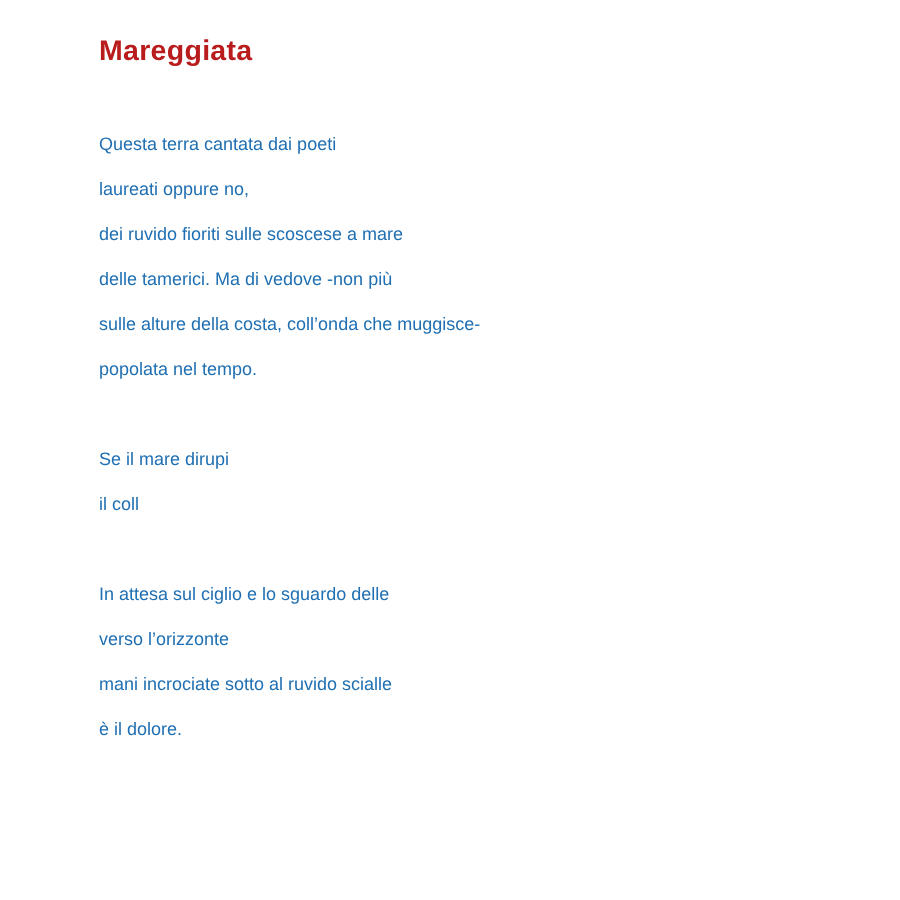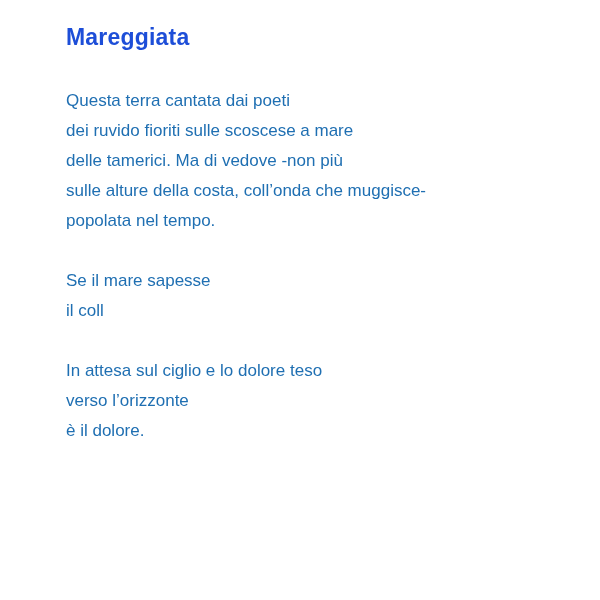--- a/index.html
+++ b/index.html
@@ -22,9 +22,9 @@
     background: #ffffff;
   }
   .poem-title {
-    font-size: 23px;
+    font-size: 19px;
     font-weight: bold;
-    color: #1d4ed8;
+    color: #b91c1c;
     letter-spacing: 0.2px;
     margin: 0 0 34px 0;
     line-height: 1.2;

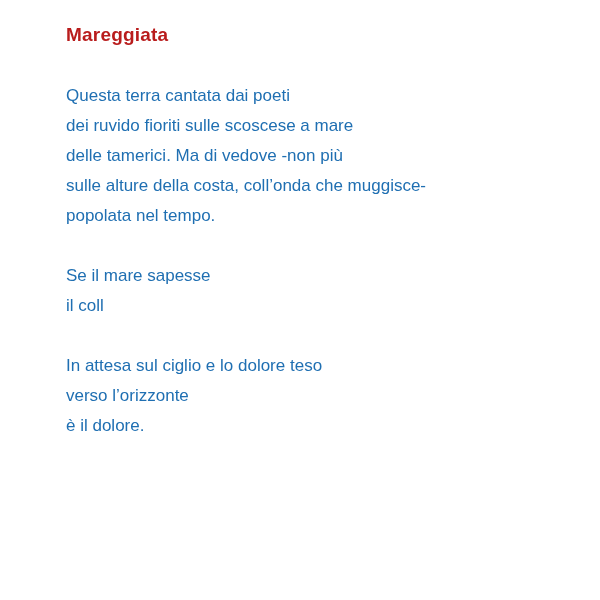--- a/index.html
+++ b/index.html
@@ -36,7 +36,7 @@
     margin-bottom: 0;
   }
   .line {
-    font-size: 17px;
+    font-size: 12px;
     font-weight: normal;
     color: #1f6fb2;
     line-height: 30px;

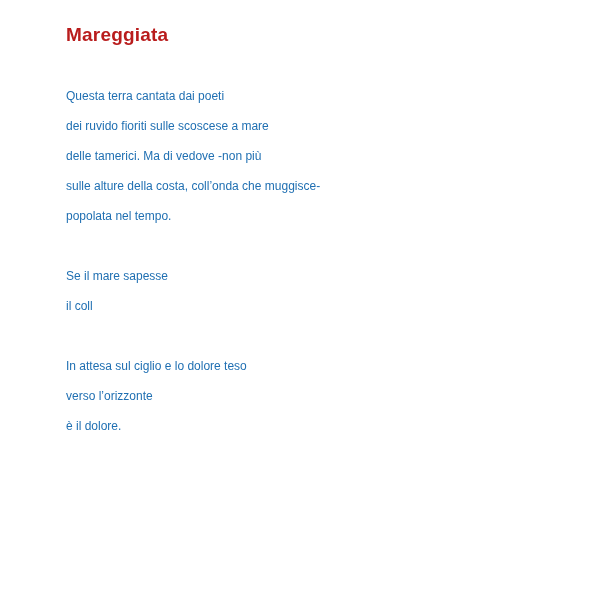--- a/index.html
+++ b/index.html
@@ -52,6 +52,7 @@
 
   <div class="stanza">
     <div class="line">Questa terra cantata dai poeti</div>
+    <div class="line">laureati oppure no,</div>
     <div class="line">dei ruvido fioriti sulle scoscese a mare</div>
     <div class="line">delle tamerici. Ma di vedove -non più</div>
     <div class="line">sulle alture della costa, coll’onda che muggisce-</div>

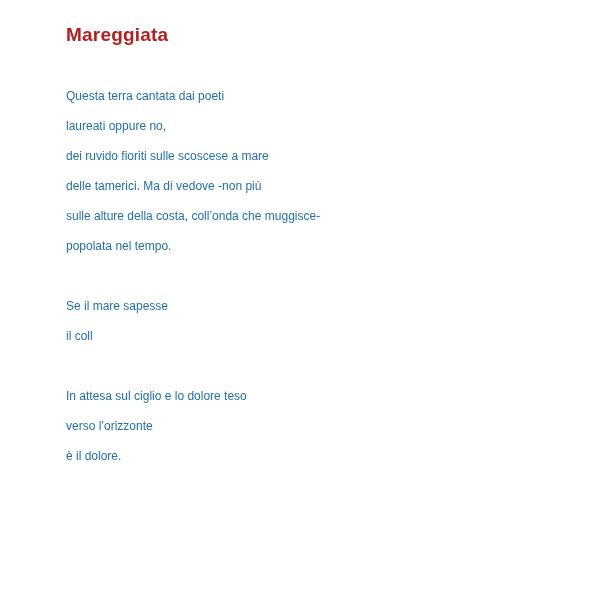--- a/index.html
+++ b/index.html
@@ -60,7 +60,7 @@
   </div>
 
   <div class="stanza">
-    <div class="line">Se il mare sapesse</div>
+    <div class="line">Se il mare dirupi</div>
     <div class="line">il coll</div>
   </div>
 

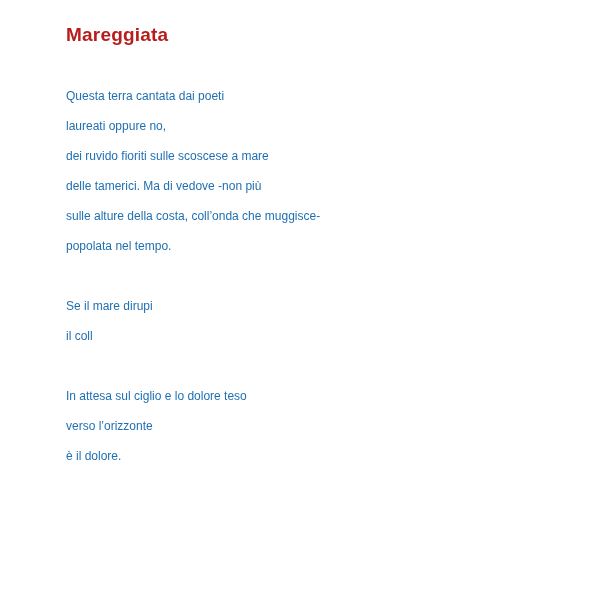--- a/index.html
+++ b/index.html
@@ -65,7 +65,7 @@
   </div>
 
   <div class="stanza">
-    <div class="line">In attesa sul ciglio e lo dolore teso</div>
+    <div class="line">In attesa sul ciglio e lo sguardo delle</div>
     <div class="line">verso l’orizzonte</div>
     <div class="line">è il dolore.</div>
   </div>

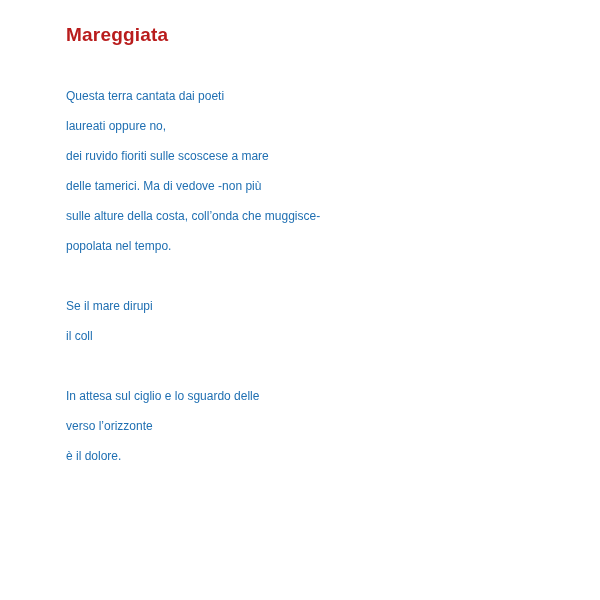--- a/index.html
+++ b/index.html
@@ -67,6 +67,7 @@
   <div class="stanza">
     <div class="line">In attesa sul ciglio e lo sguardo delle</div>
     <div class="line">verso l’orizzonte</div>
+    <div class="line">mani incrociate sotto al ruvido scialle</div>
     <div class="line">è il dolore.</div>
   </div>
 

